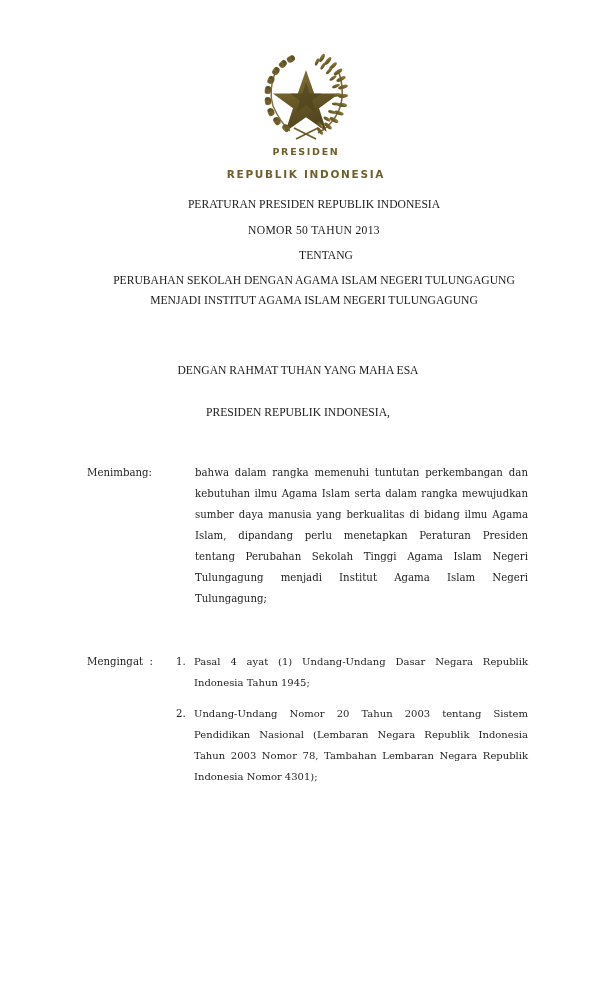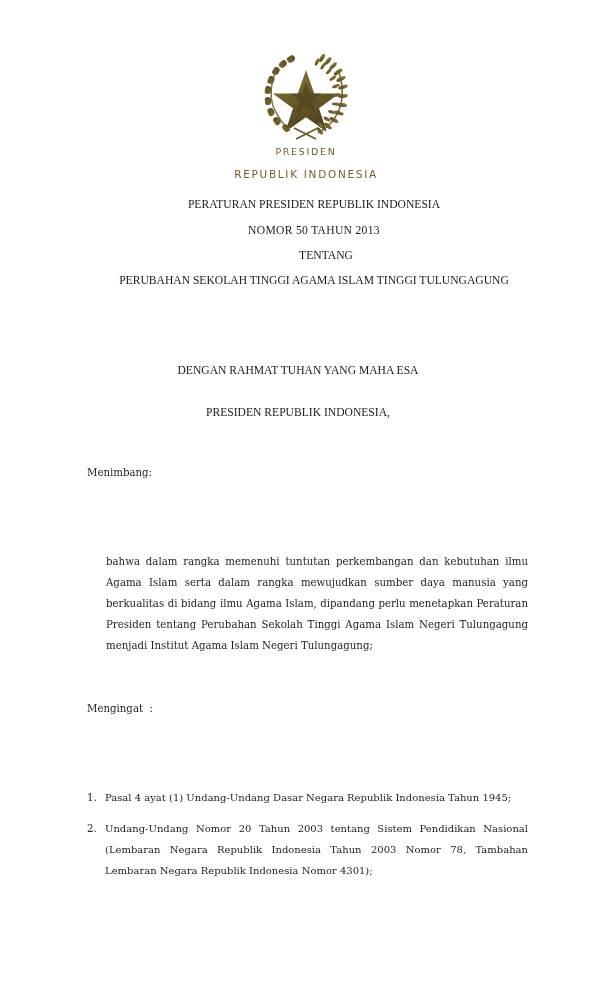--- a/index.html
+++ b/index.html
@@ -40,7 +40,7 @@
 
   .lh-line1, .lh-line2 {
     font-family: "DejaVu Sans", sans-serif;
-    font-weight: normal;
+    font-weight: bold;
     color: #6f5f2c;
     line-height: 1.12;
   }

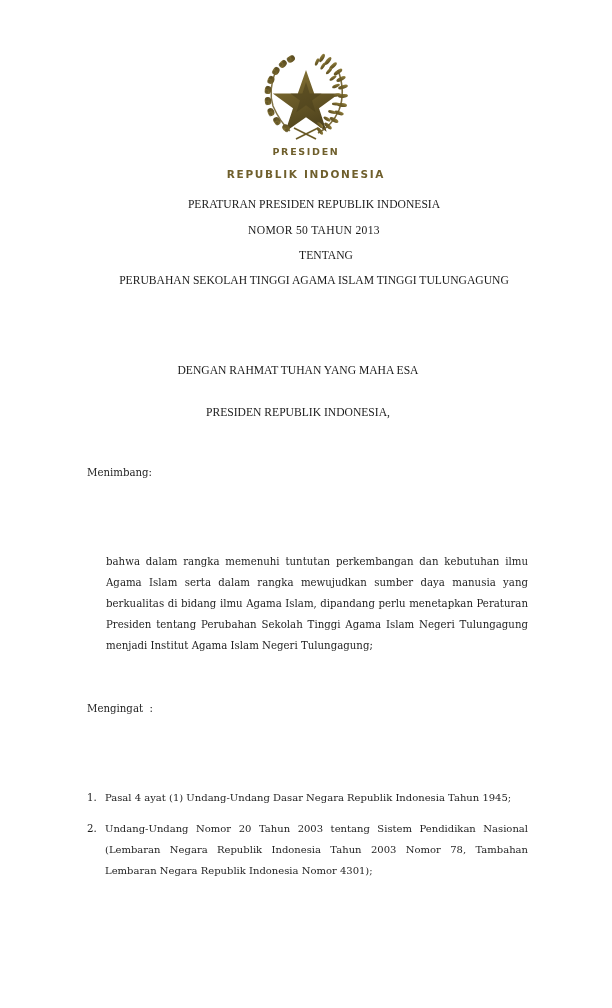--- a/index.html
+++ b/index.html
@@ -316,7 +316,7 @@
     <div class="title-line">PERATURAN PRESIDEN REPUBLIK INDONESIA</div>
     <div class="title-line nomor">NOMOR  50  TAHUN  2013</div>
     <div class="title-line tentang">TENTANG</div>
-    <div class="title-line subject">PERUBAHAN SEKOLAH TINGGI AGAMA ISLAM TINGGI TULUNGAGUNG</div>
+    <div class="title-line subject">PERUBAHAN SEKOLAH DENGAN AGAMA ISLAM NEGERI TULUNGAGUNG</div>
   </div>
 
   <div class="decl rahmat">DENGAN RAHMAT TUHAN YANG MAHA ESA</div>

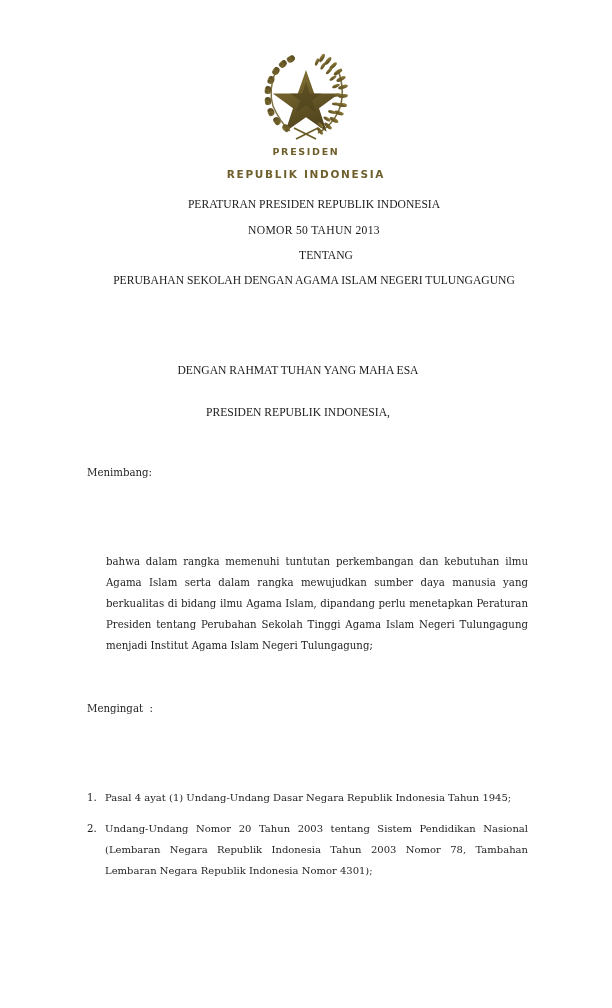--- a/index.html
+++ b/index.html
@@ -317,6 +317,7 @@
     <div class="title-line nomor">NOMOR  50  TAHUN  2013</div>
     <div class="title-line tentang">TENTANG</div>
     <div class="title-line subject">PERUBAHAN SEKOLAH DENGAN AGAMA ISLAM NEGERI TULUNGAGUNG</div>
+    <div class="title-line subject-last">MENJADI INSTITUT AGAMA ISLAM NEGERI TULUNGAGUNG</div>
   </div>
 
   <div class="decl rahmat">DENGAN RAHMAT TUHAN YANG MAHA ESA</div>

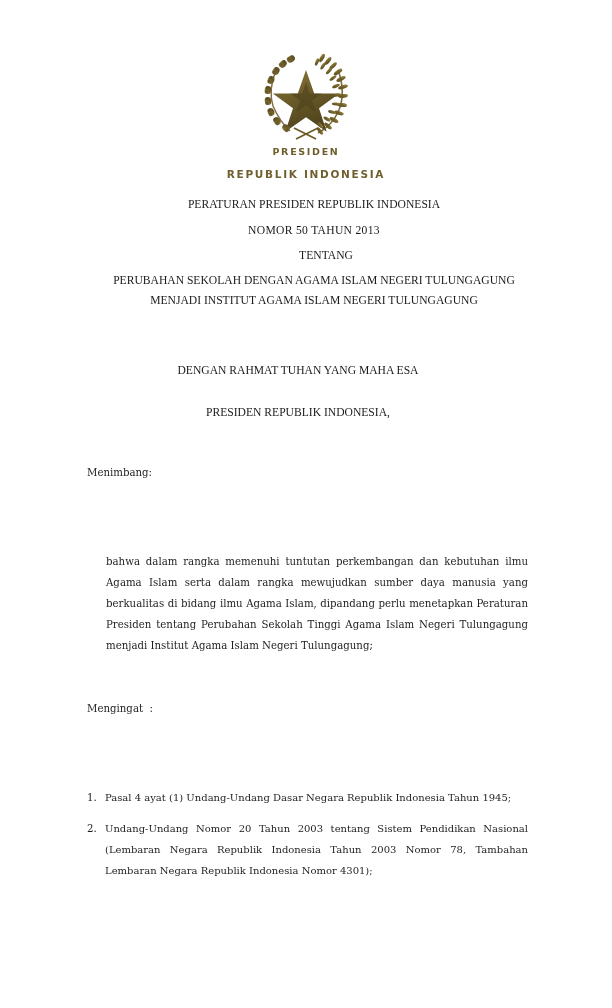--- a/index.html
+++ b/index.html
@@ -100,7 +100,6 @@
   .clause {
     display: flex;
     align-items: flex-start;
-    flex-direction: column;
   }
 
   .clause-label {

